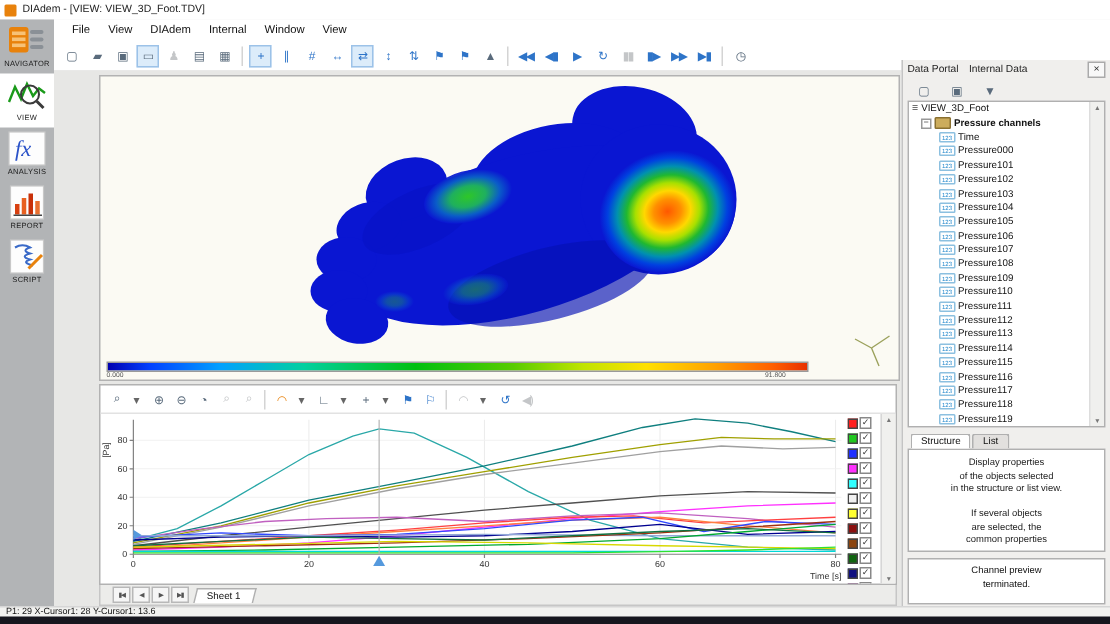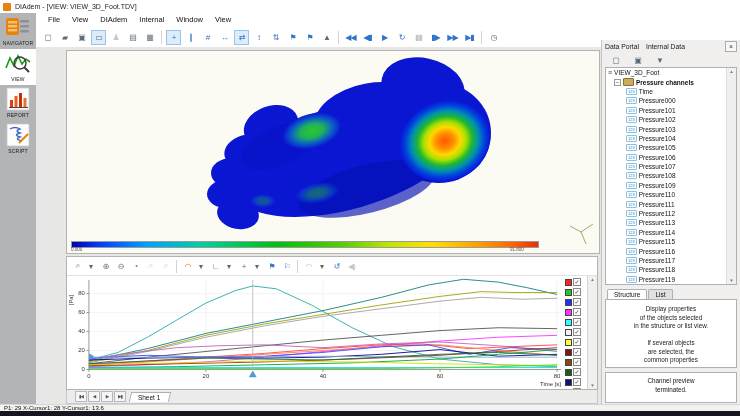--- a/index.html
+++ b/index.html
@@ -160,6 +160,13 @@
   </div>
   <div class="side-item">
     <svg class="side-icon" viewBox="0 0 26 24">
+      <rect x="1" y="1" width="24" height="22" fill="#fdfdfd" stroke="#c8c8c8" stroke-width="0.8"></rect>
+      <text x="5" y="17" font-size="15" font-style="italic" fill="#2a52c8" font-family="Liberation Serif, serif">fx</text>
+    </svg>
+    <div class="side-label">ANALYSIS</div>
+  </div>
+  <div class="side-item">
+    <svg class="side-icon" viewBox="0 0 26 24">
       <rect x="2" y="1" width="22" height="22" fill="#fdfdfd" stroke="#c8c8c8" stroke-width="0.8"></rect>
       <rect x="5" y="13" width="3" height="7" fill="#d84010"></rect>
       <rect x="9.5" y="9" width="3" height="11" fill="#e86020"></rect>

